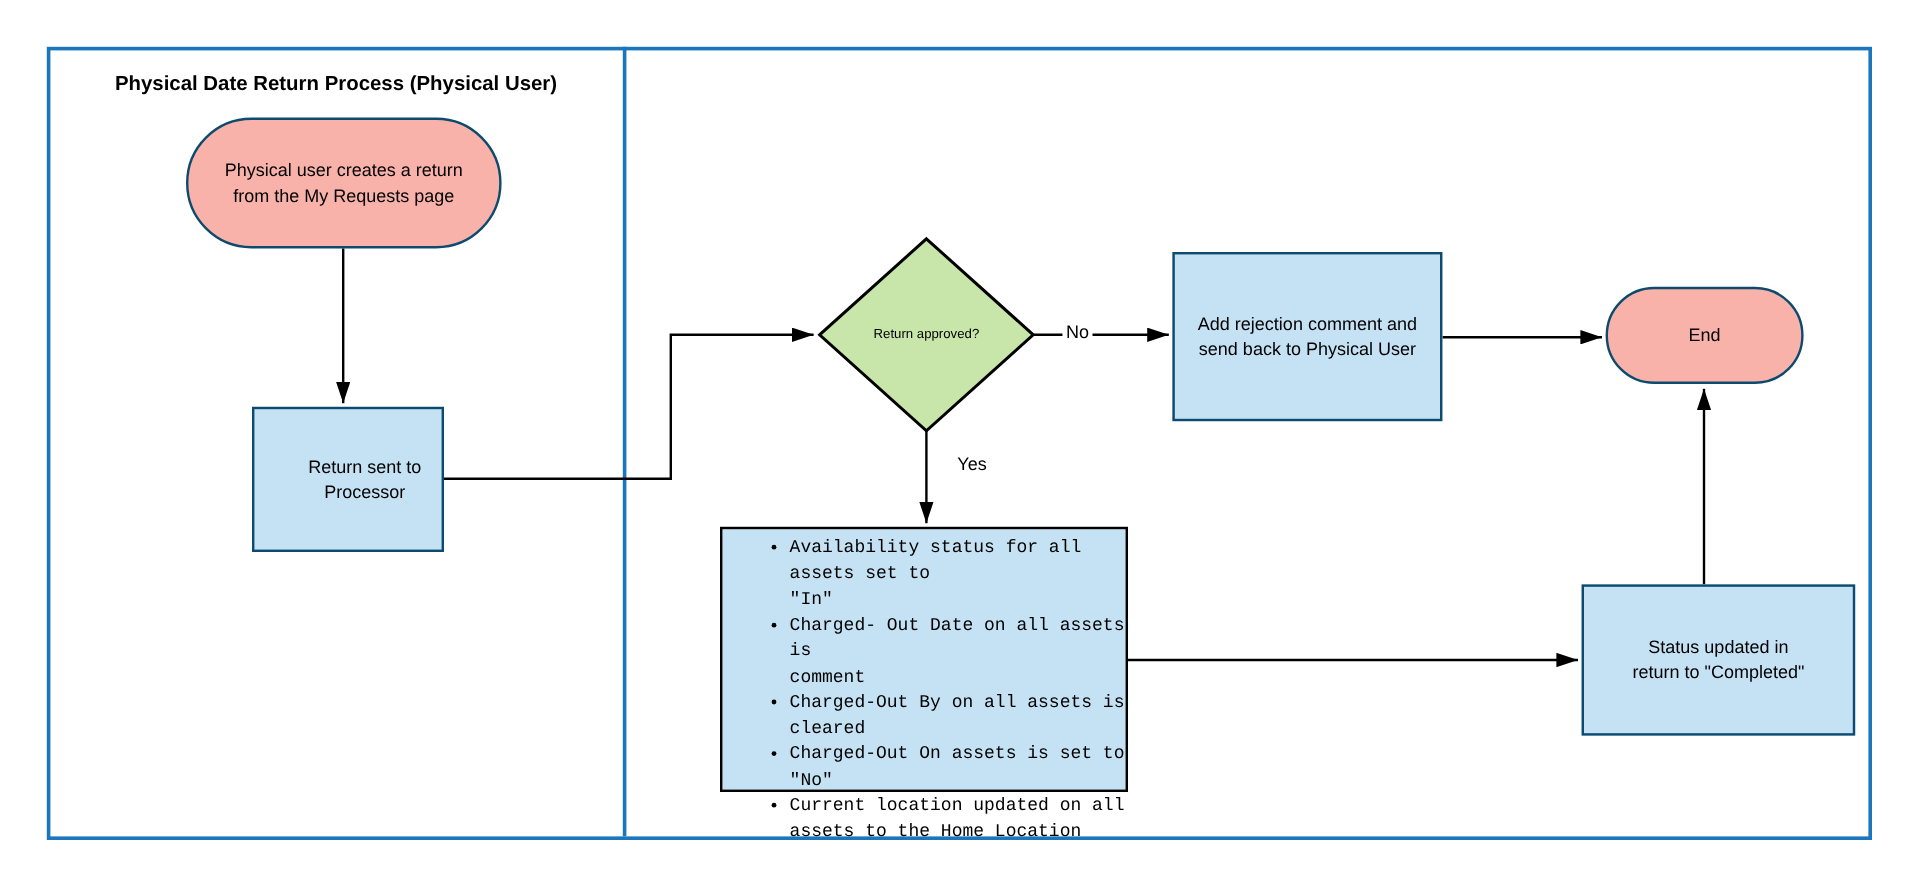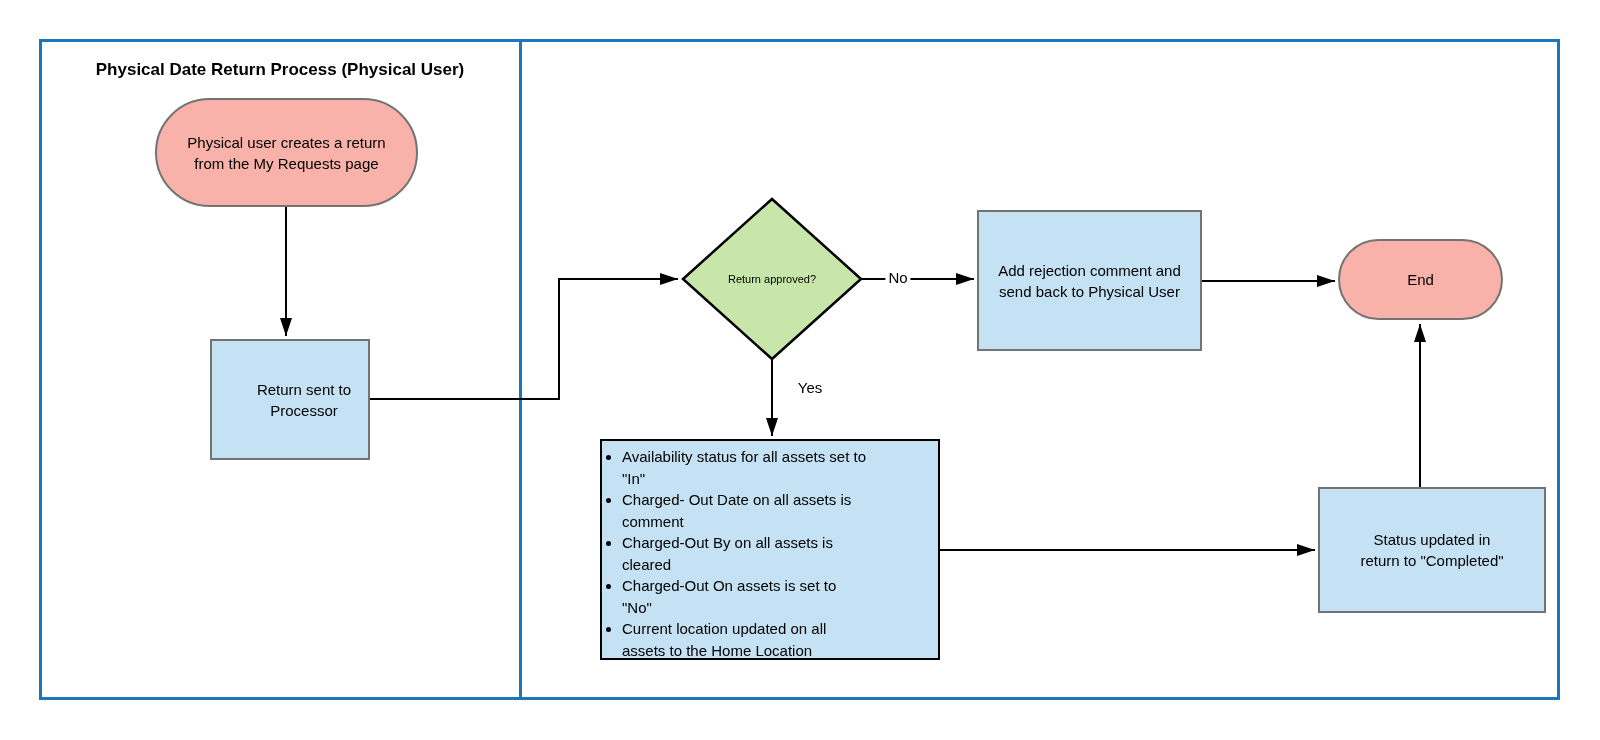--- a/index.html
+++ b/index.html
@@ -26,7 +26,7 @@
   .node {
     position:absolute; display:flex; align-items:center; justify-content:center;
     text-align:center; font-size:15px; line-height:21px; white-space:pre-line;
-    border:2px solid #737373; box-sizing:border-box;
+    border:2px solid #0c4a6e; box-sizing:border-box;
   }
   .terminator { background:#f9b2a9; border-radius:55px; }
   .process    { background:#c5e2f4; }

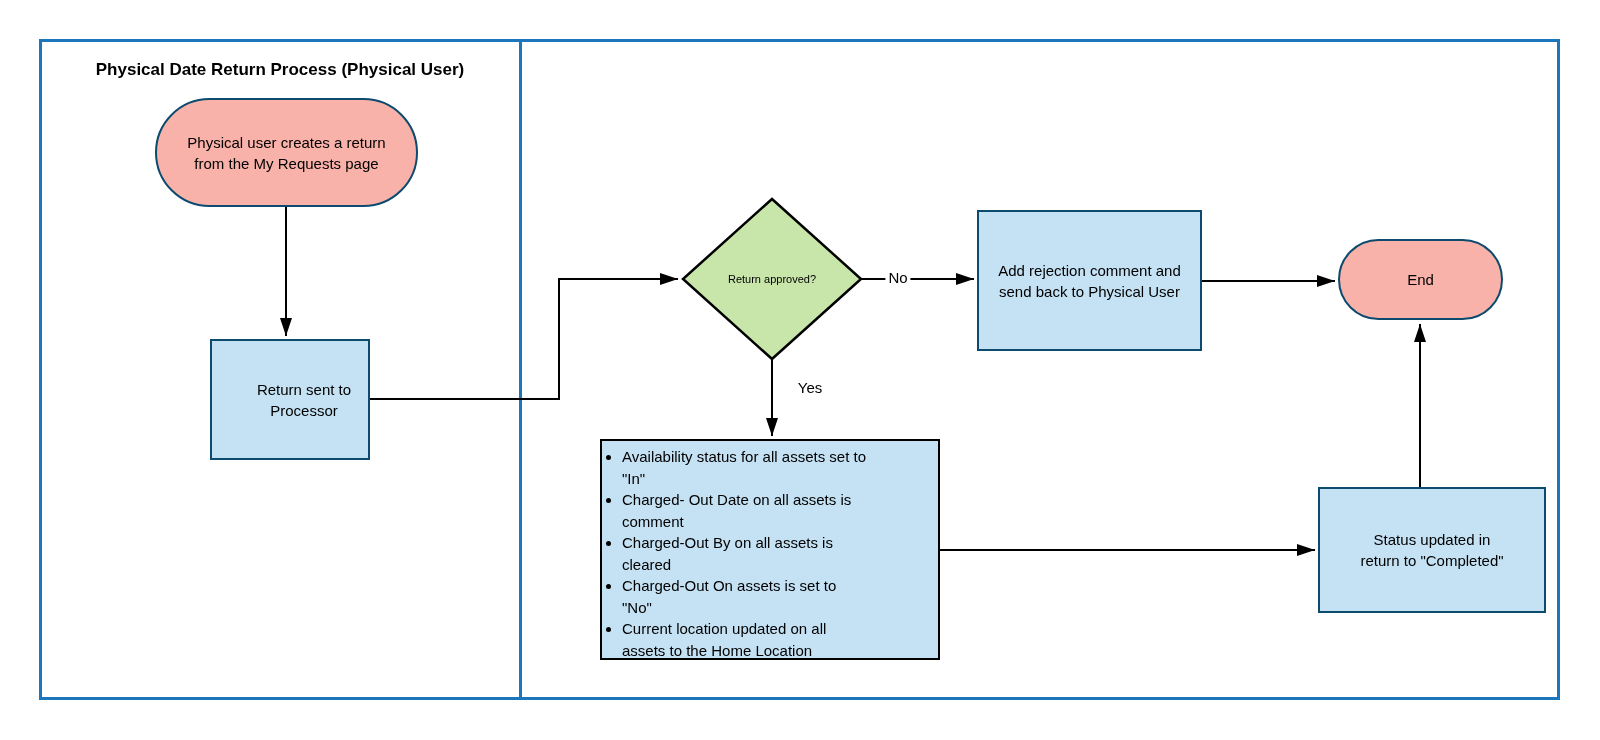--- a/index.html
+++ b/index.html
@@ -42,7 +42,7 @@
     background:#c5e2f4; border:2px solid #000; box-sizing:border-box;
     font-size:15px; line-height:21.5px; text-align:left;
   }
-  .node-actions ul { margin:5px 0 0 0; padding-left:20px; }
+  .node-actions ul { margin:5px 0 0 0; padding-left:56px;font-family:Liberation Mono, monospace; }
   .node-actions li { white-space:pre-line; }
 
   .decision-label {

